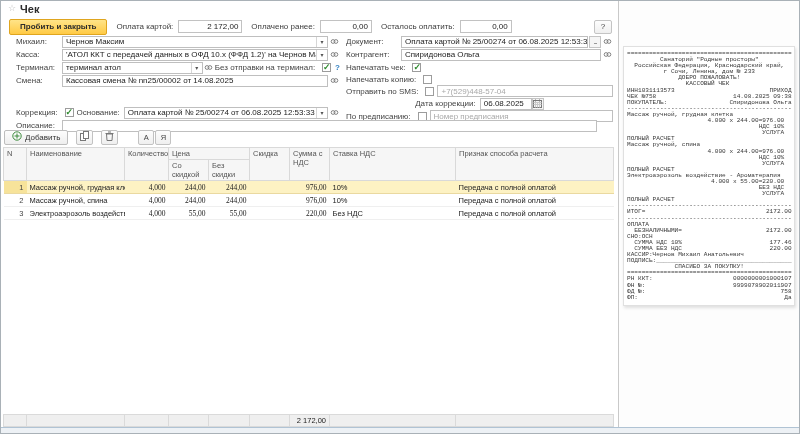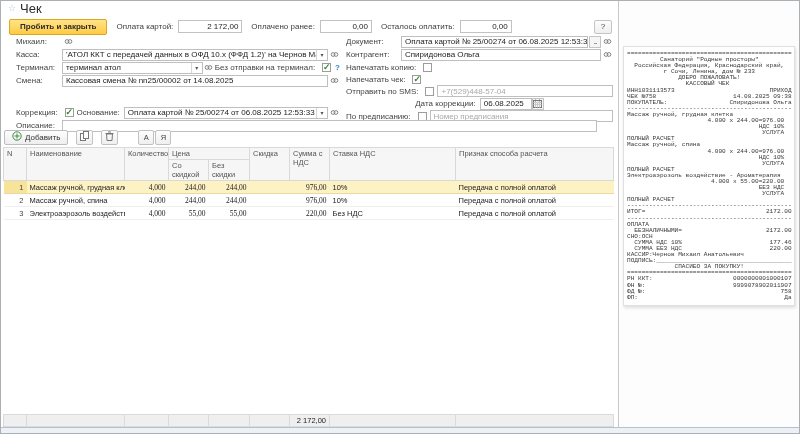--- a/index.html
+++ b/index.html
@@ -10,7 +10,7 @@
   
   .titlebar { position:absolute; top:0; left:0; right:0; height:15px; display:flex; align-items:center; gap:4px; padding-left:7px; background:#fff; }
   .star { color:#bfbfbf; font-size:9px; line-height:1; }
-  .title { font-weight:normal; font-size:13px; color:#2c2c2c; }
+  .title { font-weight:bold; font-size:11px; color:#2c2c2c; }
 
   
   .left-panel { position:absolute; top:15px; left:0; width:619px; bottom:6px; background:#fff; }

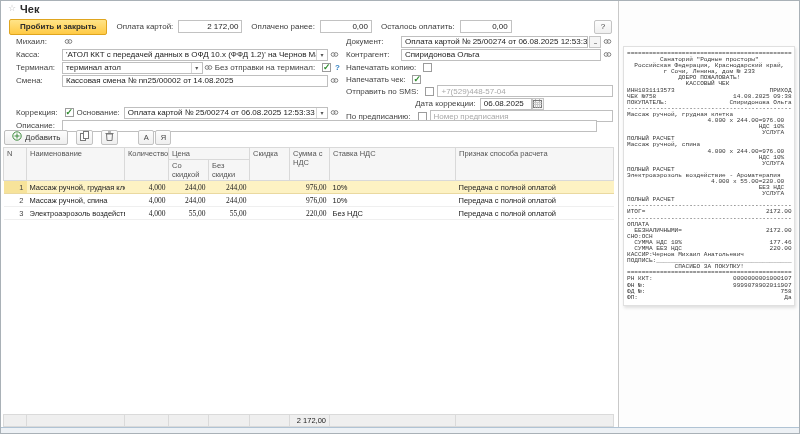--- a/index.html
+++ b/index.html
@@ -142,6 +142,10 @@
       <div class="fcol-l">
         <div class="frow">
           <span class="flabel">Михаил:</span>
+          <span class="fld">
+            <span class="val">Чернов Максим</span>
+            <span class="dd"></span>
+          </span>
           <span class="lnkbtn">
               <svg width="9" height="9" viewBox="0 0 10 10">
                 <circle cx="3.4" cy="5" r="2.1" fill="none" stroke="#777"></circle>

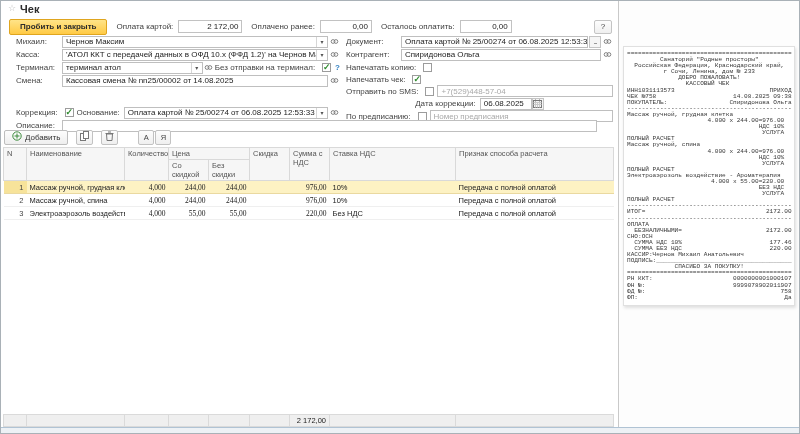--- a/index.html
+++ b/index.html
@@ -239,12 +239,12 @@
             </span>
         </div>
         <div class="frow">
+          <span class="flabel auto">Напечатать чек:</span>
+          <span class="cb checked"></span>
+        </div>
+        <div class="frow">
           <span class="flabel auto">Напечатать копию:</span>
           <span class="cb"></span>
-        </div>
-        <div class="frow">
-          <span class="flabel auto">Напечатать чек:</span>
-          <span class="cb checked"></span>
         </div>
         <div class="frow">
           <span class="flabel auto">Отправить по SMS:</span>

